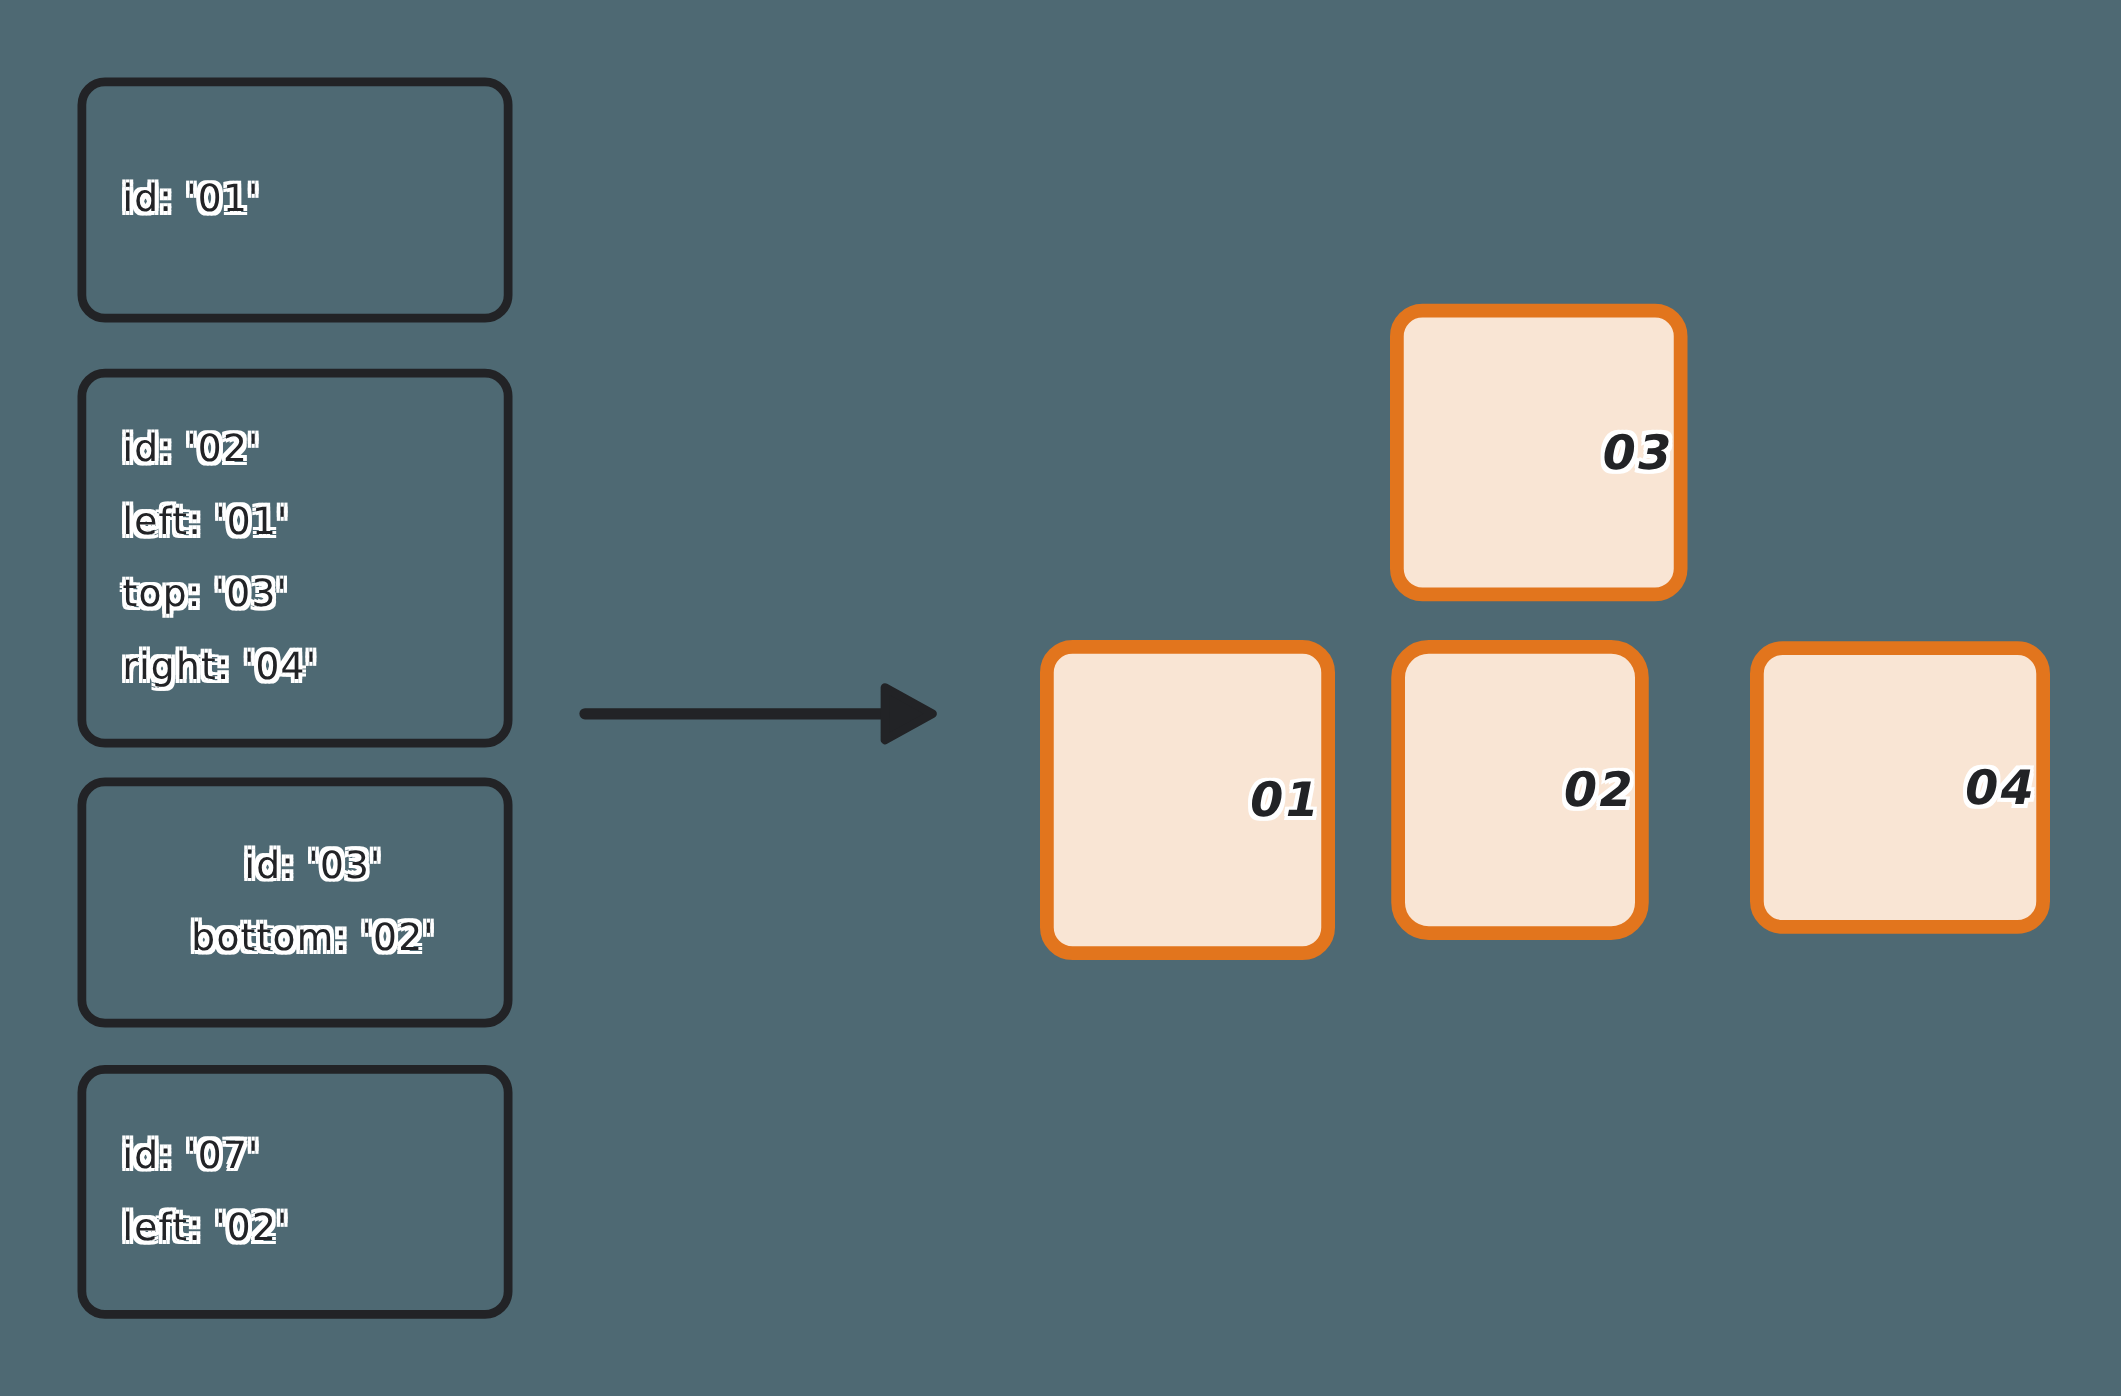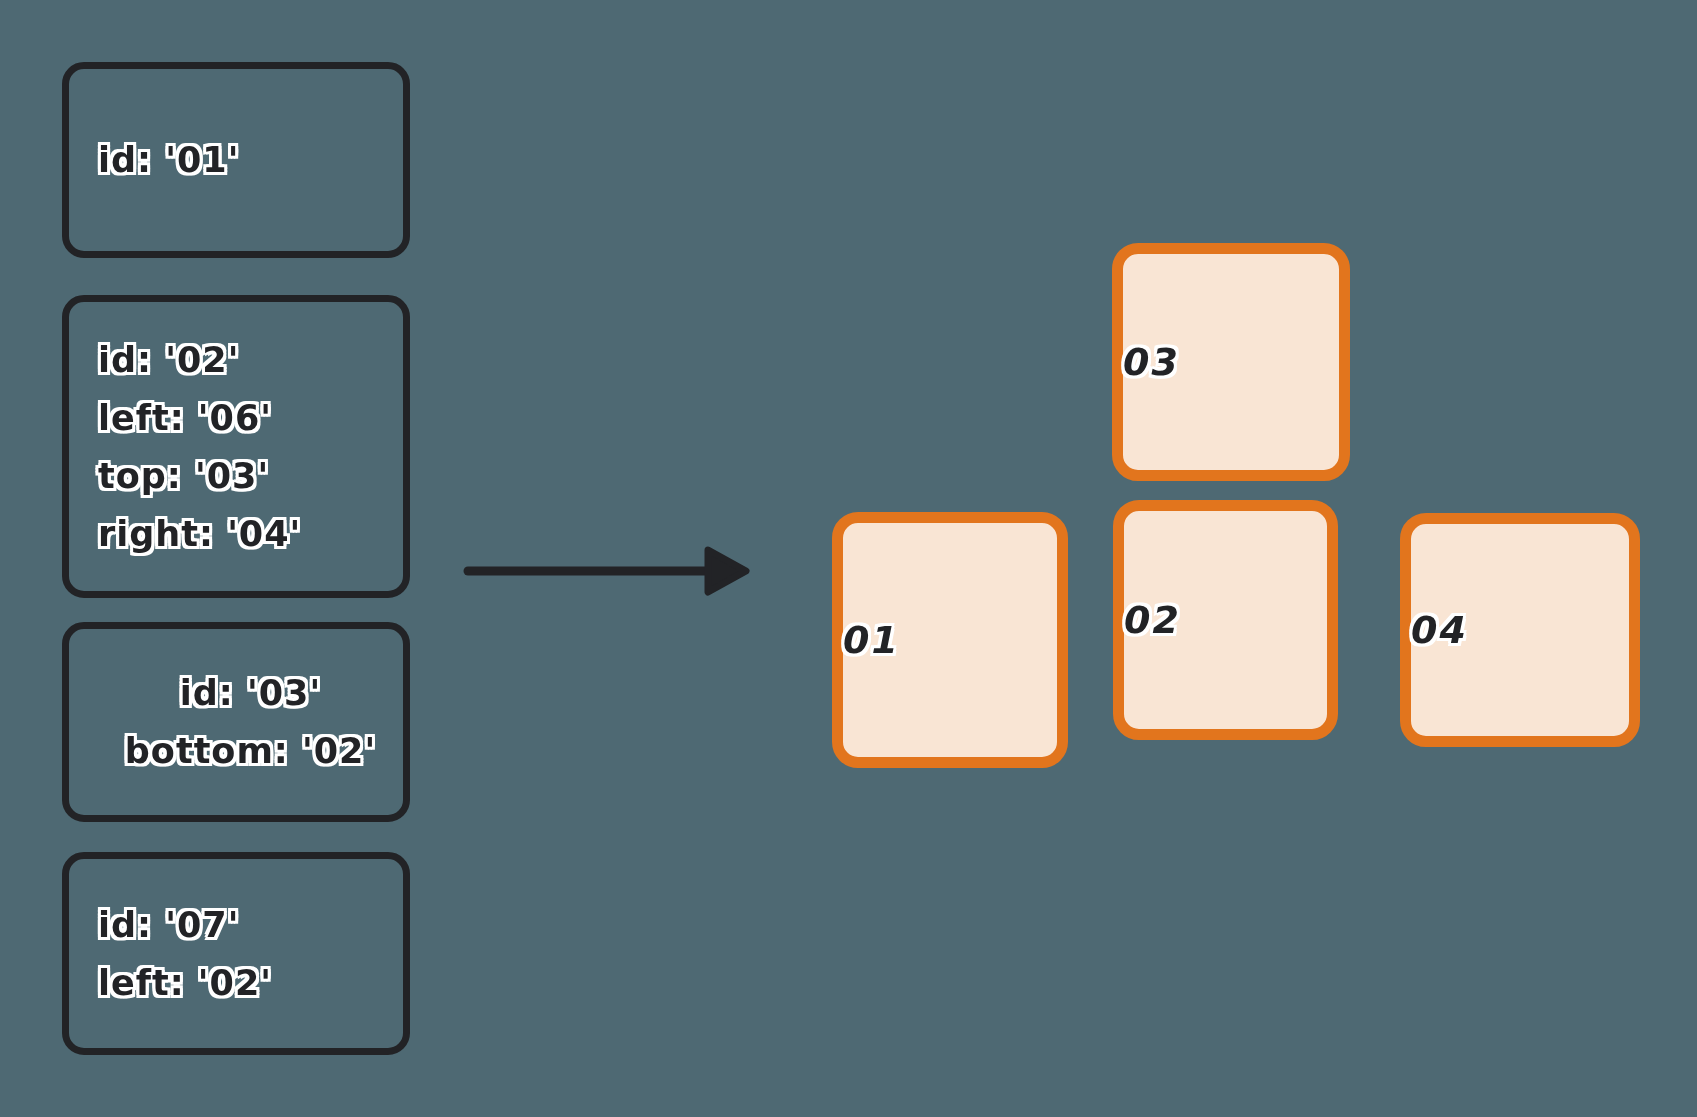--- a/index.html
+++ b/index.html
@@ -35,8 +35,8 @@
     background: transparent;
   }
   .def-line {
-    font-size: 35px;
-    font-weight: 700;
+    font-size: 30px;
+    font-weight: 400;
     line-height: 58px;
     letter-spacing: 1px;
     color: var(--ink, #222326);

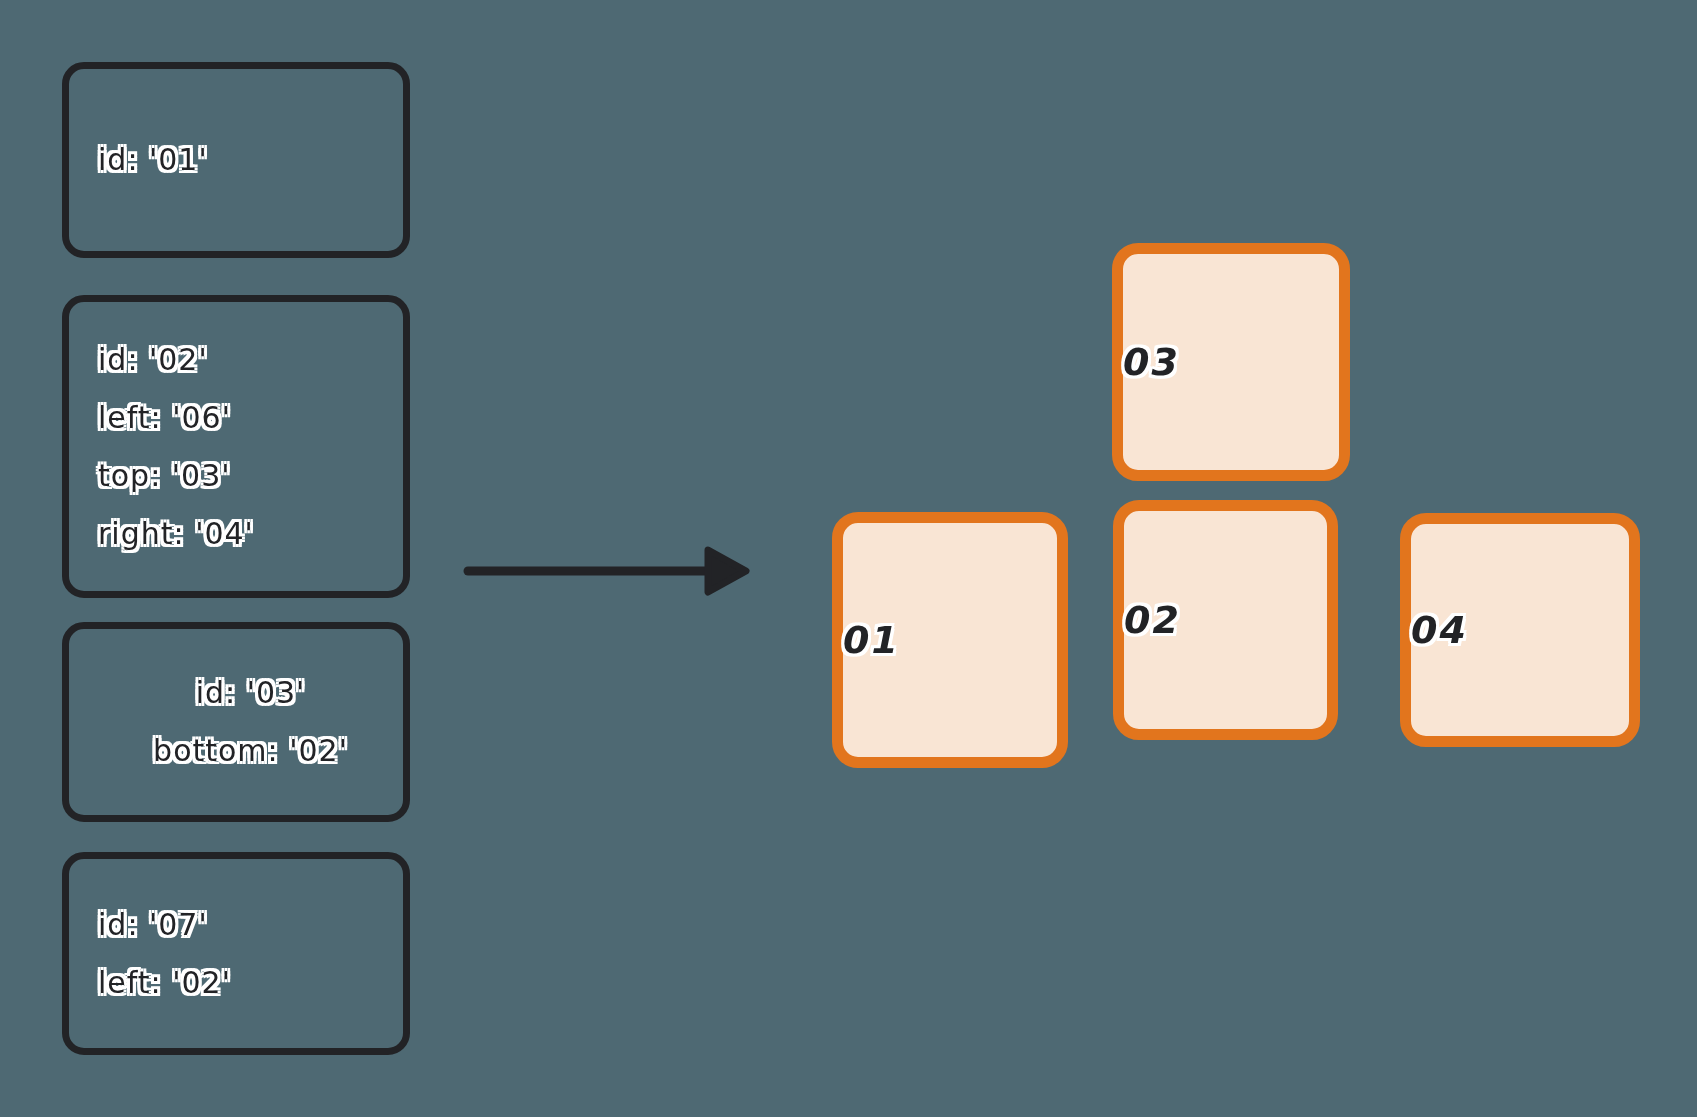--- a/index.html
+++ b/index.html
@@ -71,7 +71,7 @@
     background: var(--tile-fill, #f9e5d4);
     display: flex;
     align-items: center;
-    justify-content: flex-start;
+    justify-content: flex-end;
   }
   .tile-label {
     font-size: 38px;

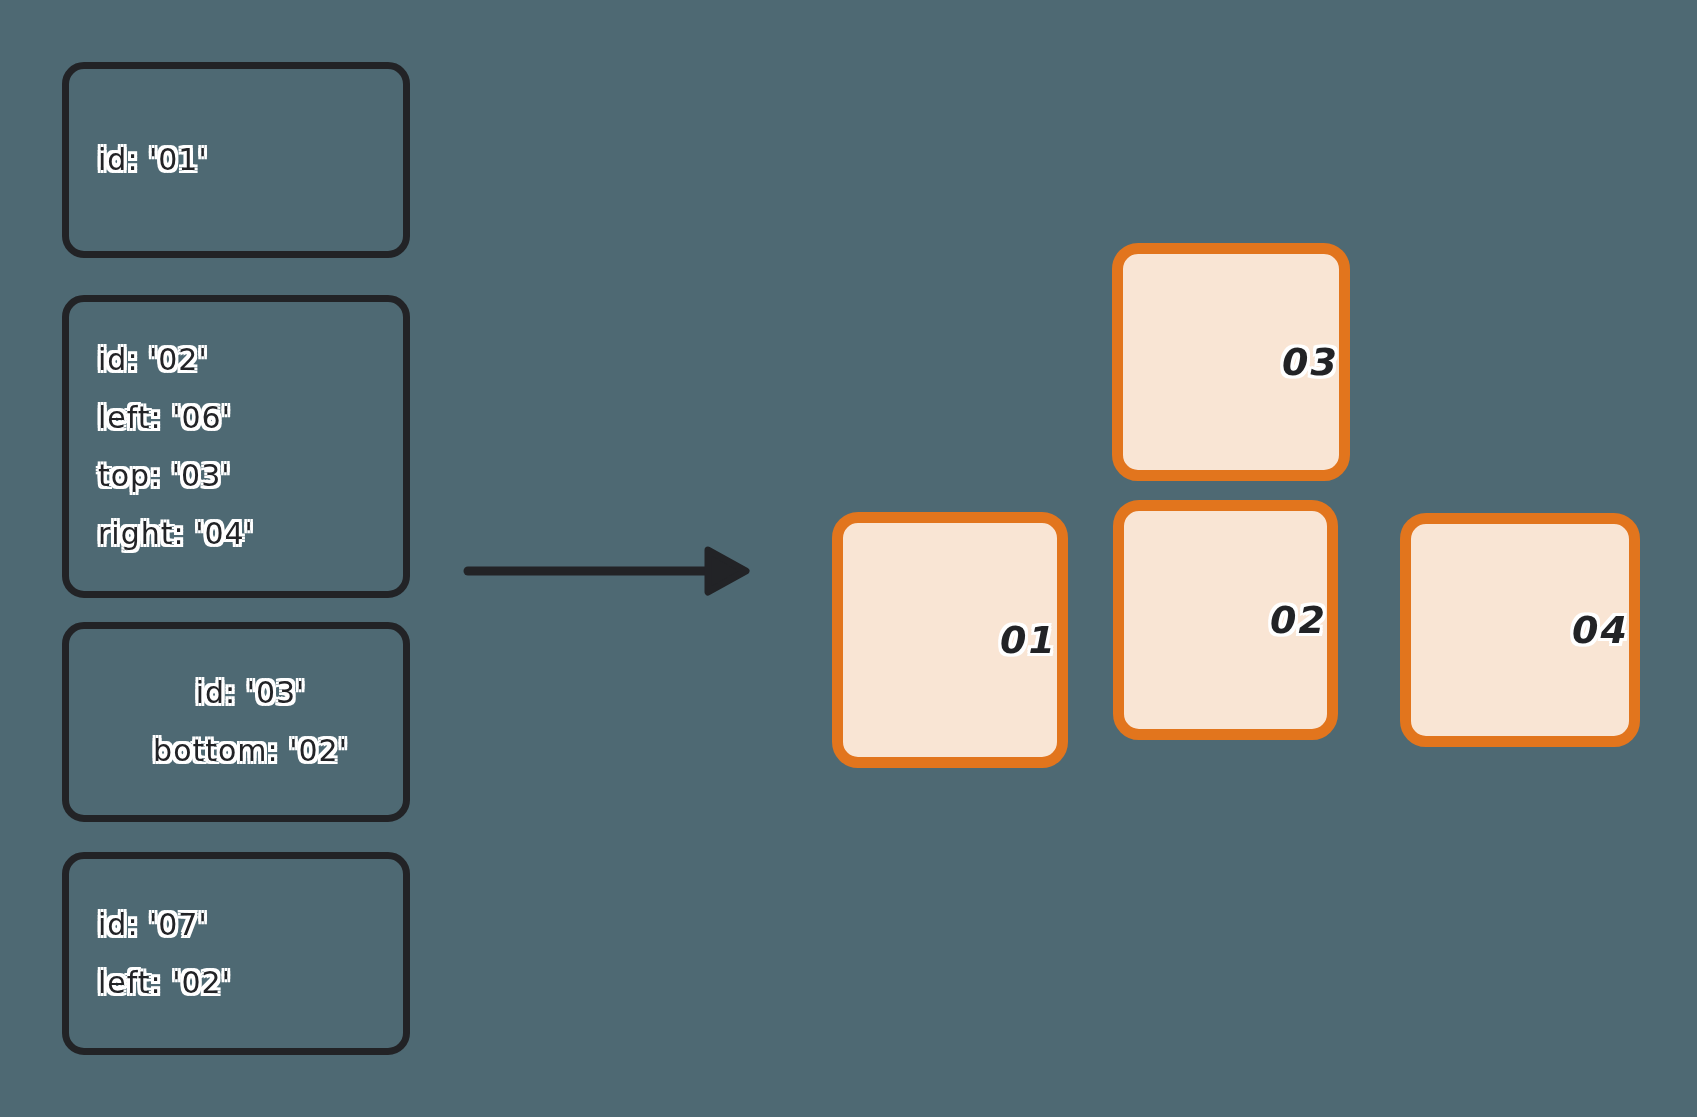--- a/index.html
+++ b/index.html
@@ -101,7 +101,7 @@
 
   <div class="def-card" id="def-2">
     <div class="def-line">id: '02'</div>
-    <div class="def-line">left: '06'</div>
+    <div class="def-line">left: '01'</div>
     <div class="def-line">top: '03'</div>
     <div class="def-line">right: '04'</div>
   </div>

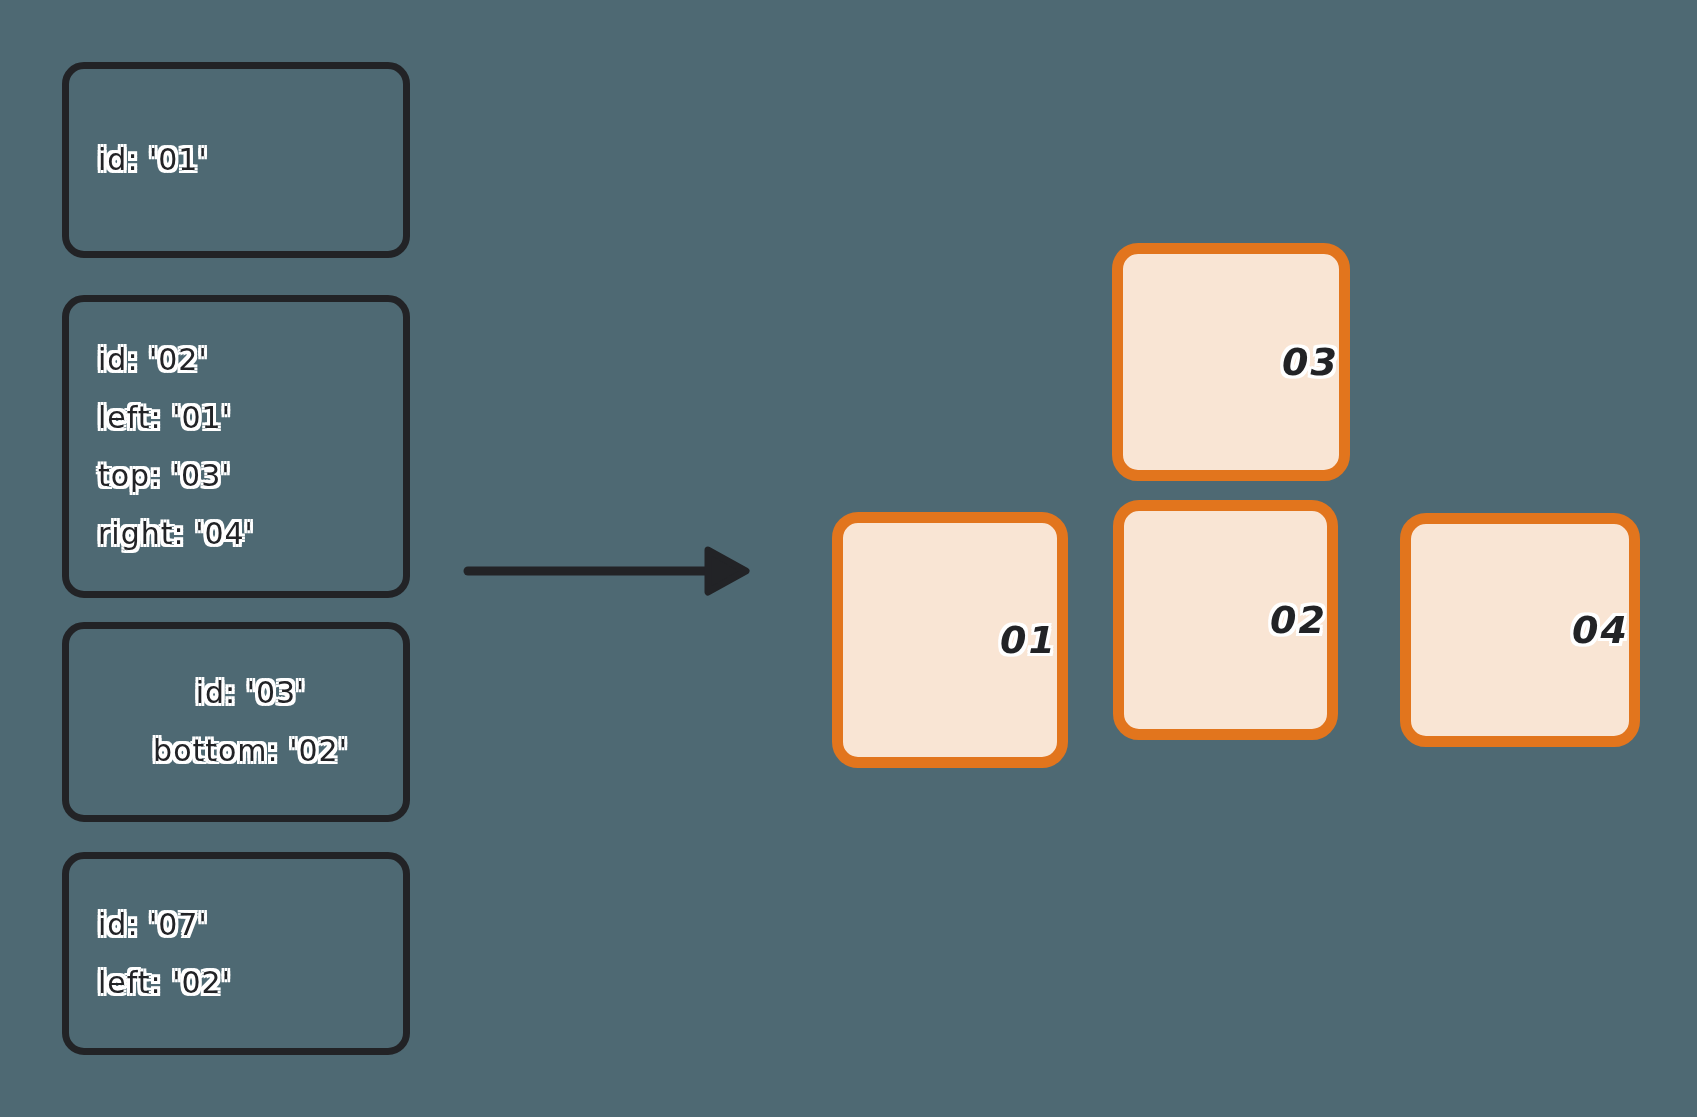--- a/index.html
+++ b/index.html
@@ -87,7 +87,7 @@
   }
   #tile-03 { left: 1112px; top: 243px; width: 238px; height: 238px; }
   #tile-01 { left: 832px;  top: 512px; width: 236px; height: 256px; }
-  #tile-02 { left: 1113px; top: 500px; width: 225px; height: 240px; }
+  #tile-02 { left: 1113px; top: 512px; width: 206px; height: 240px; border-radius: 30px; }
   #tile-04 { left: 1400px; top: 513px; width: 240px; height: 234px; }
 </style>
 </head>

